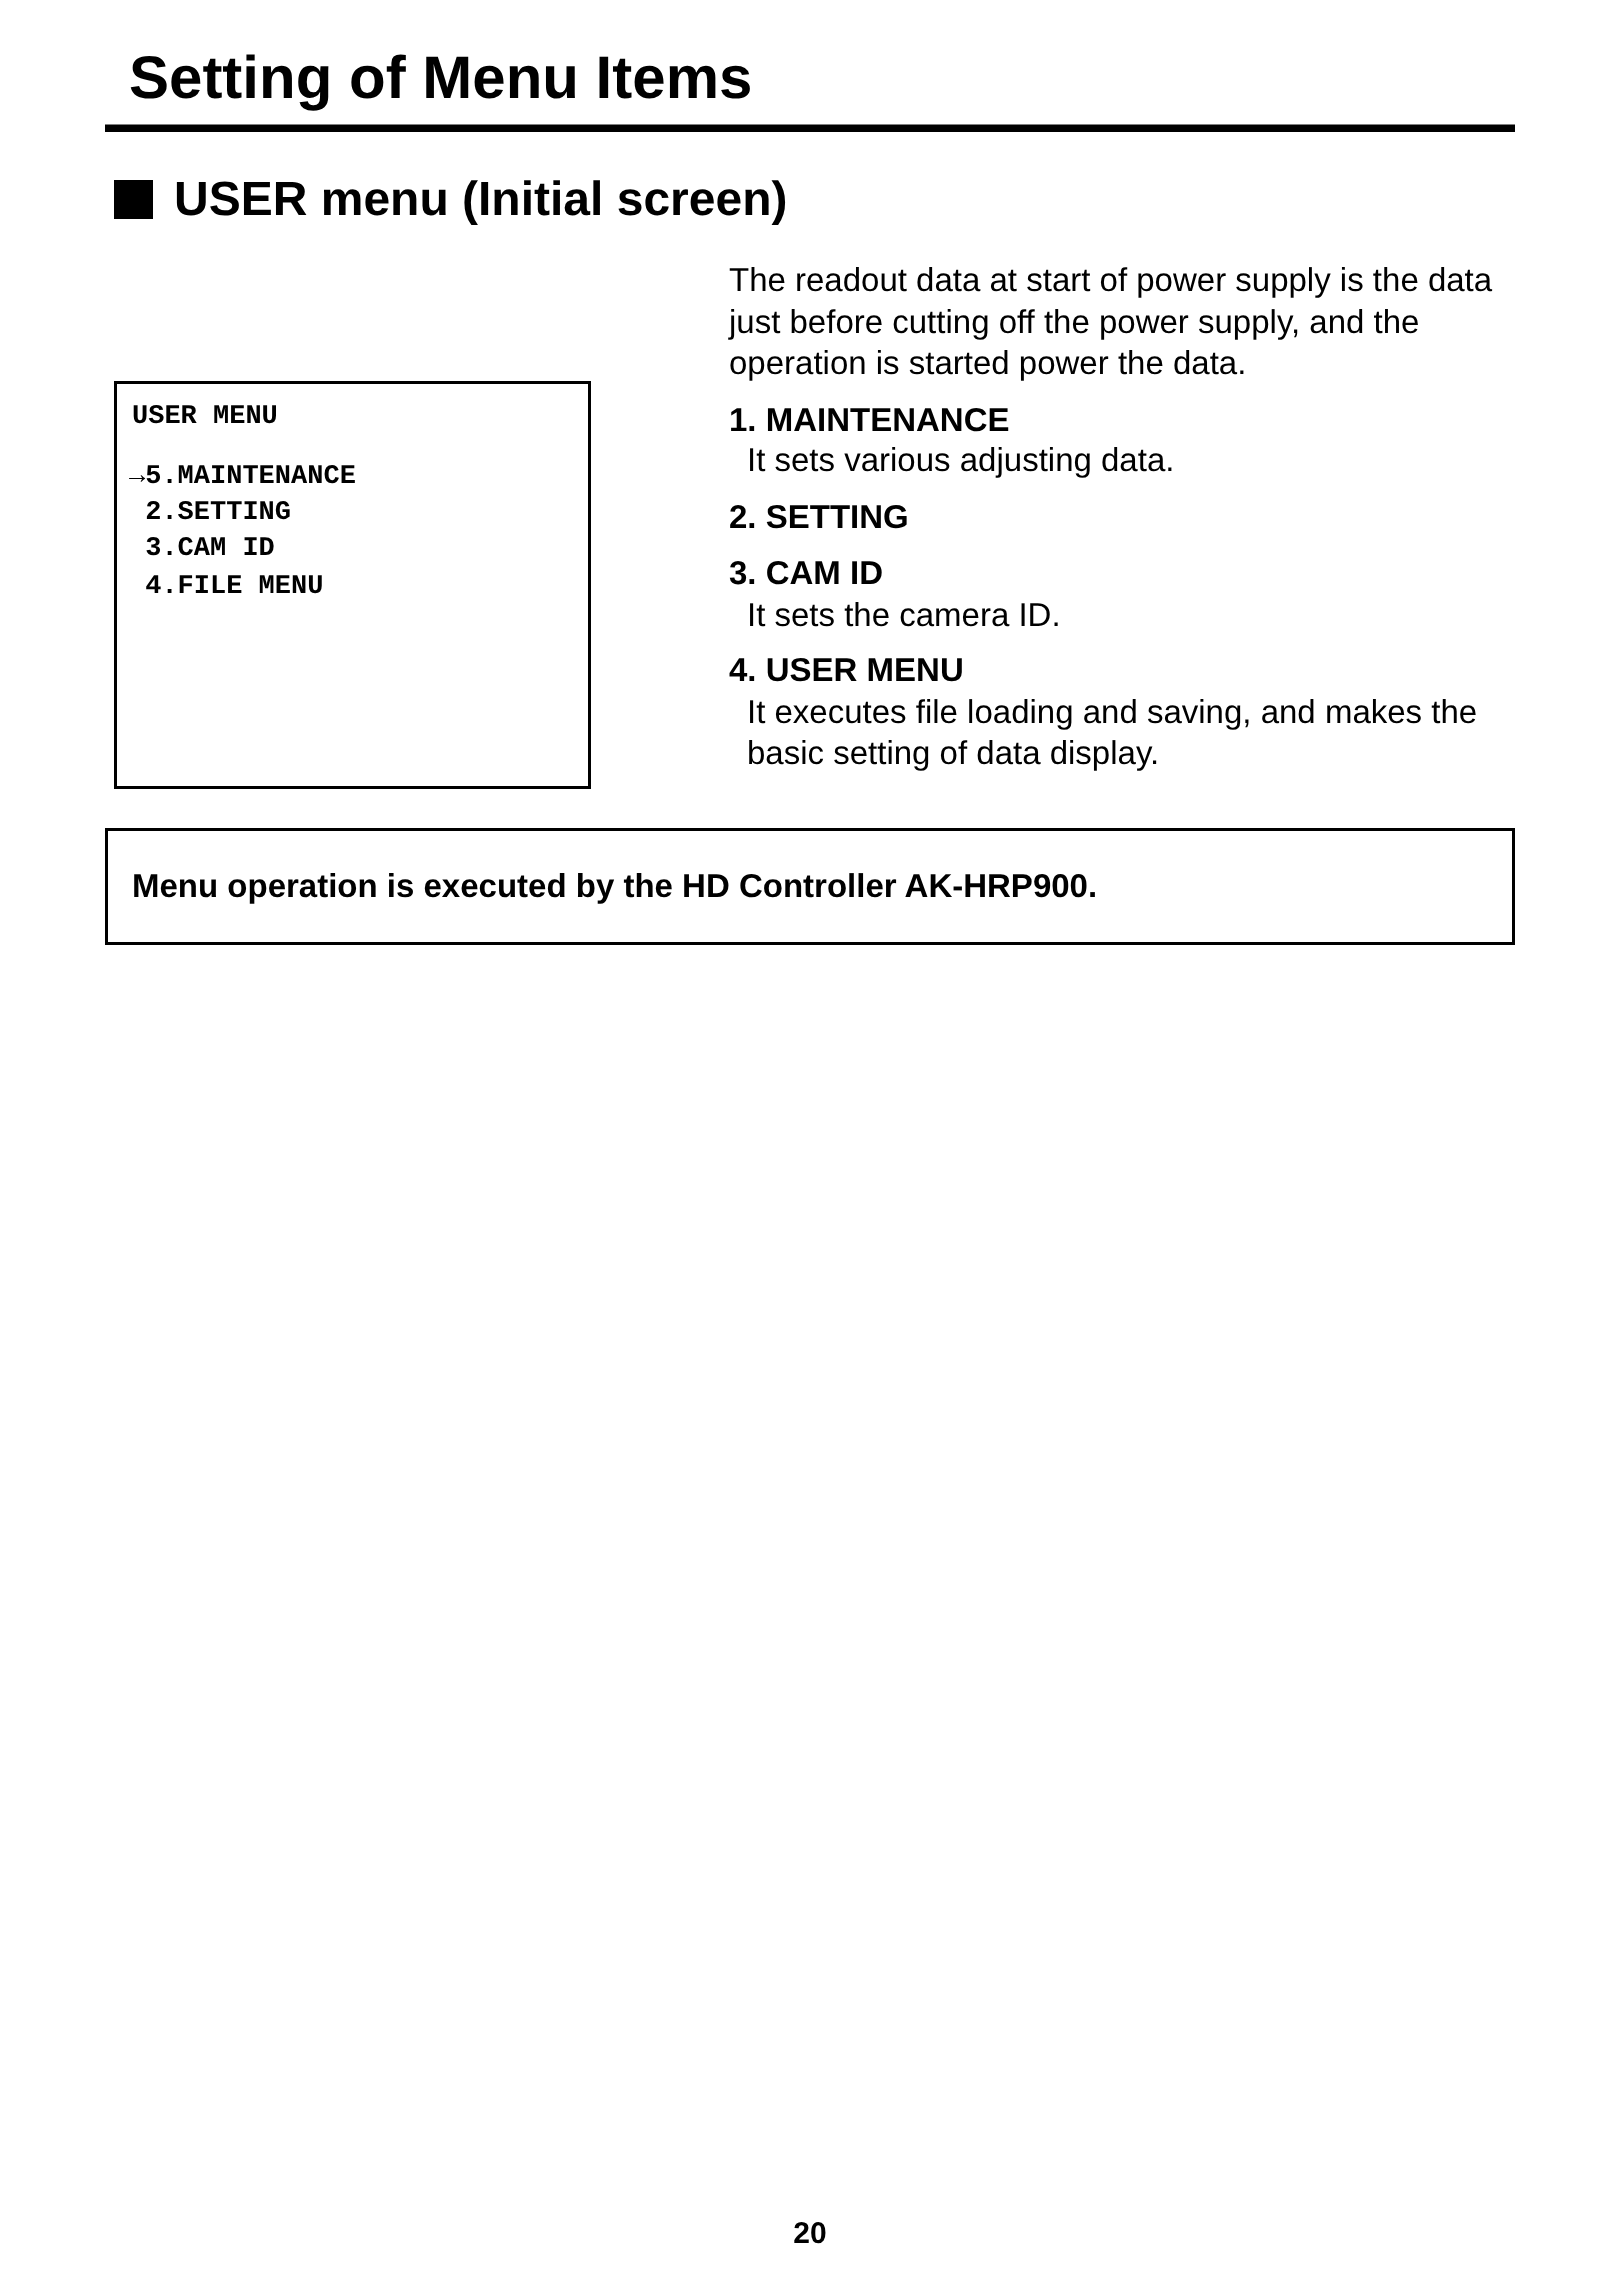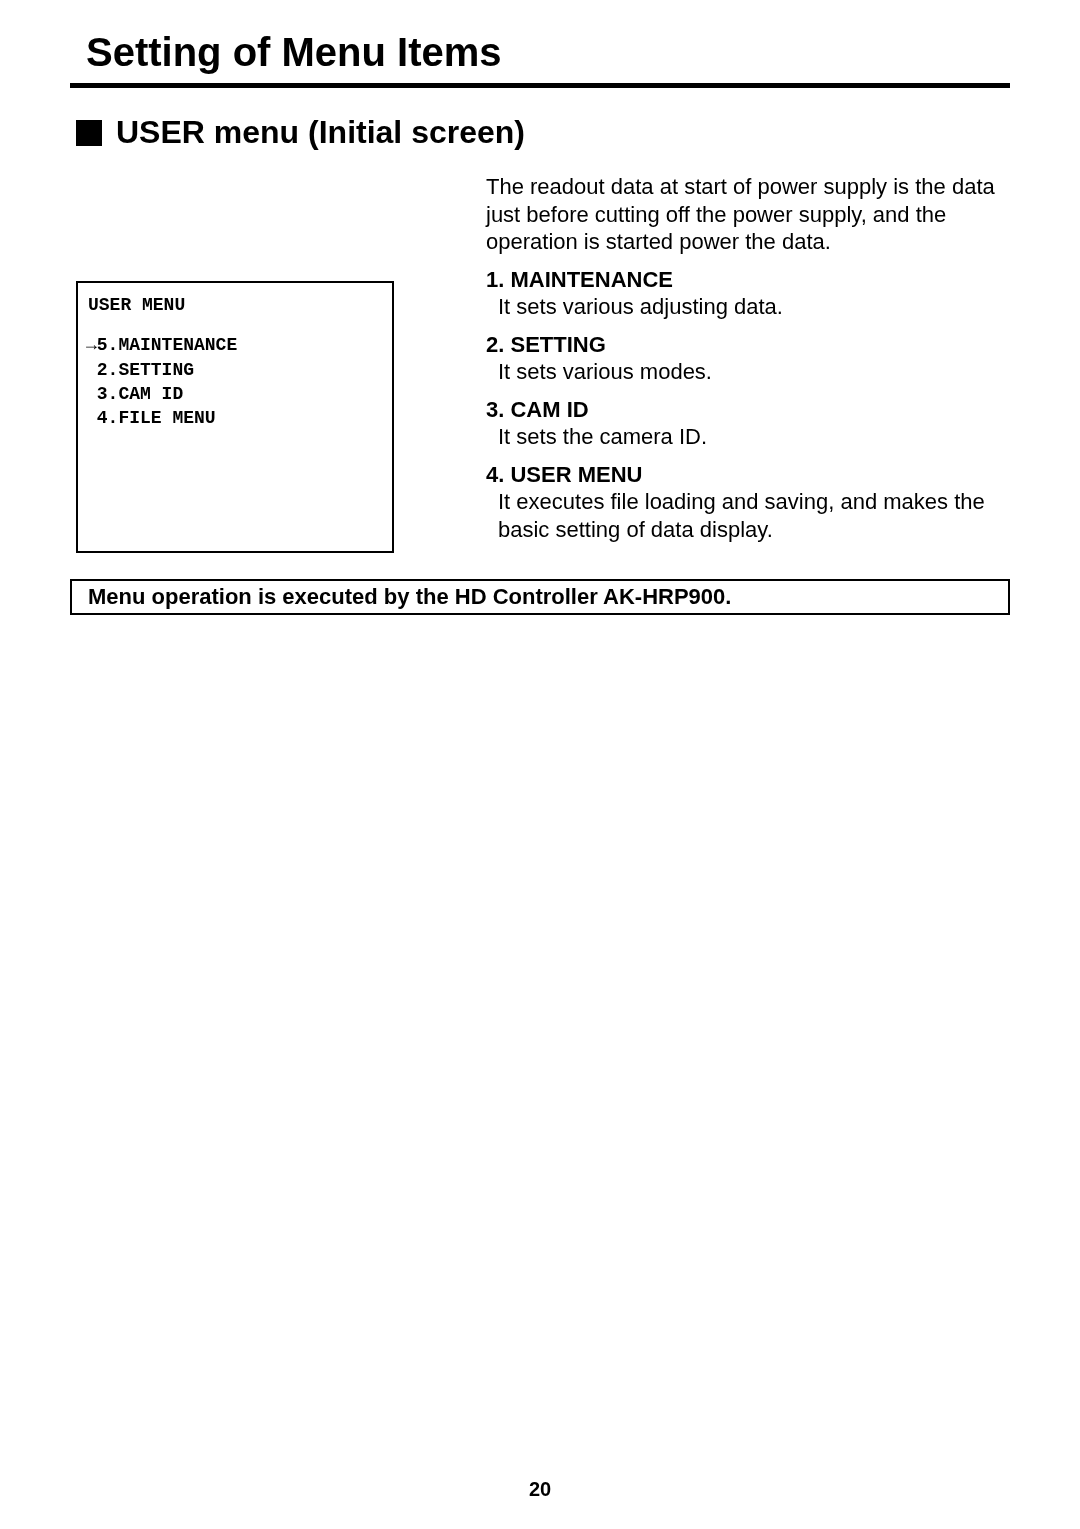--- a/index.html
+++ b/index.html
@@ -145,7 +145,6 @@
           <span class="item-num">2. </span>
           <span>SETTING</span>
         </div>
-        <p class="item-desc">It sets various modes.</p>
       </div>
 
       <div class="item-block">

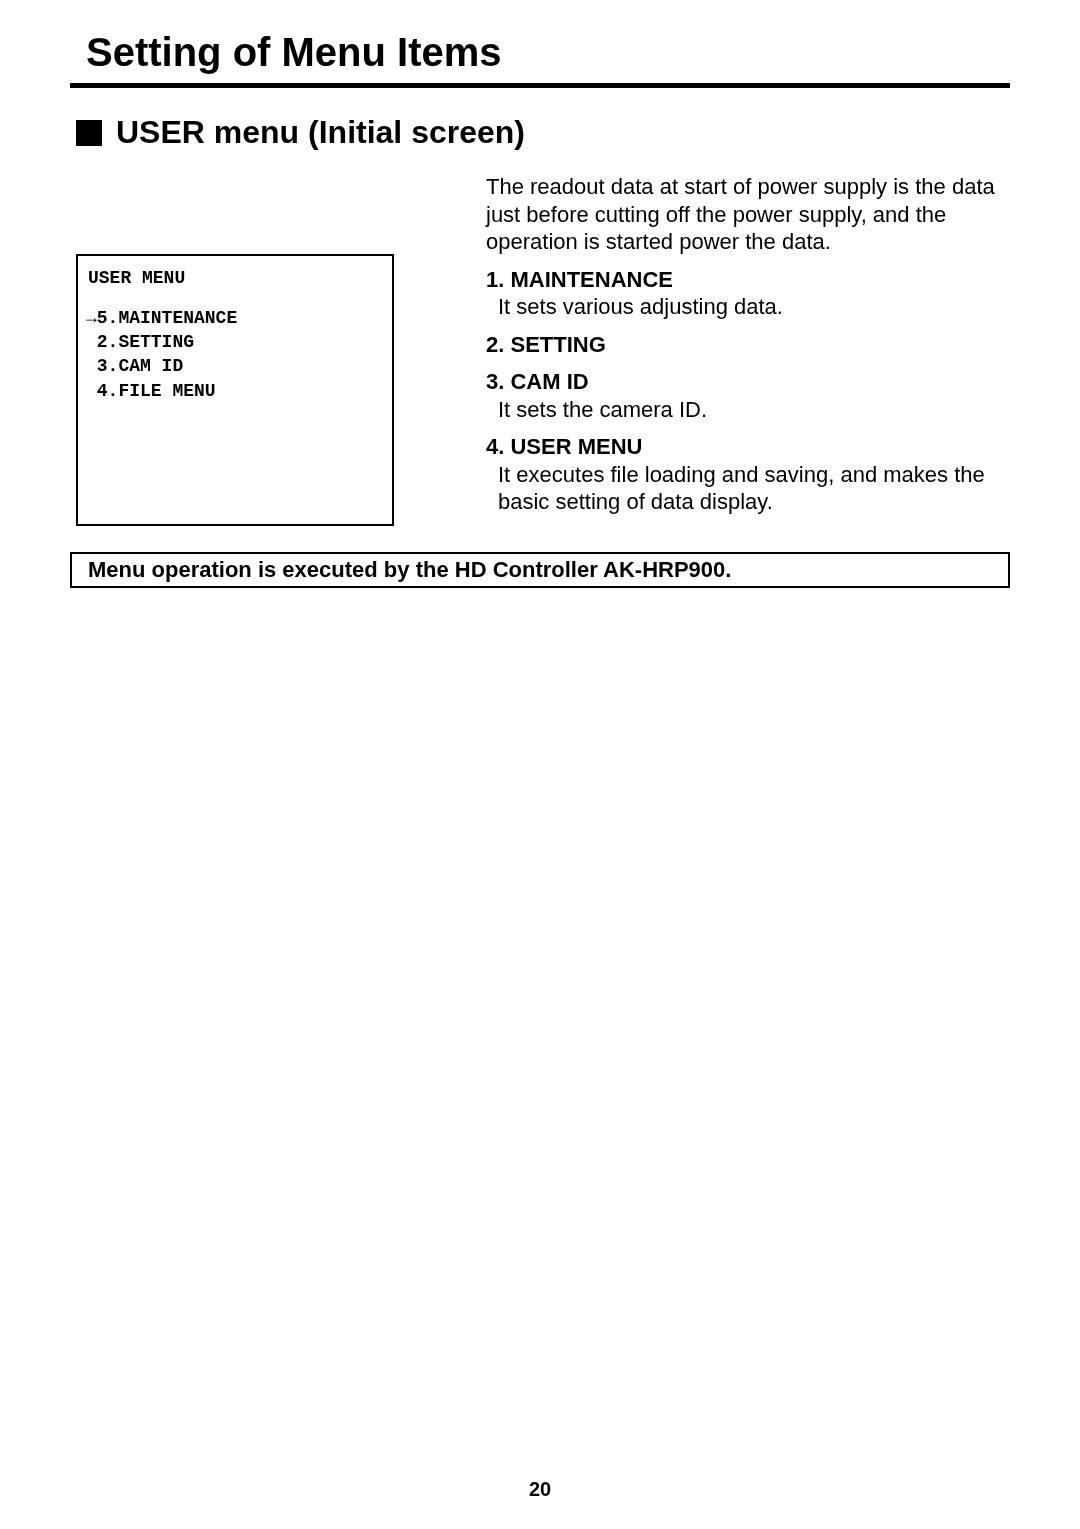--- a/index.html
+++ b/index.html
@@ -92,7 +92,7 @@
   }
   .note-box {
     border: 2px solid #000;
-    padding: 3px 16px;
+    padding: 24px 16px;
     font-size: 22px;
     font-weight: 700;
   }

